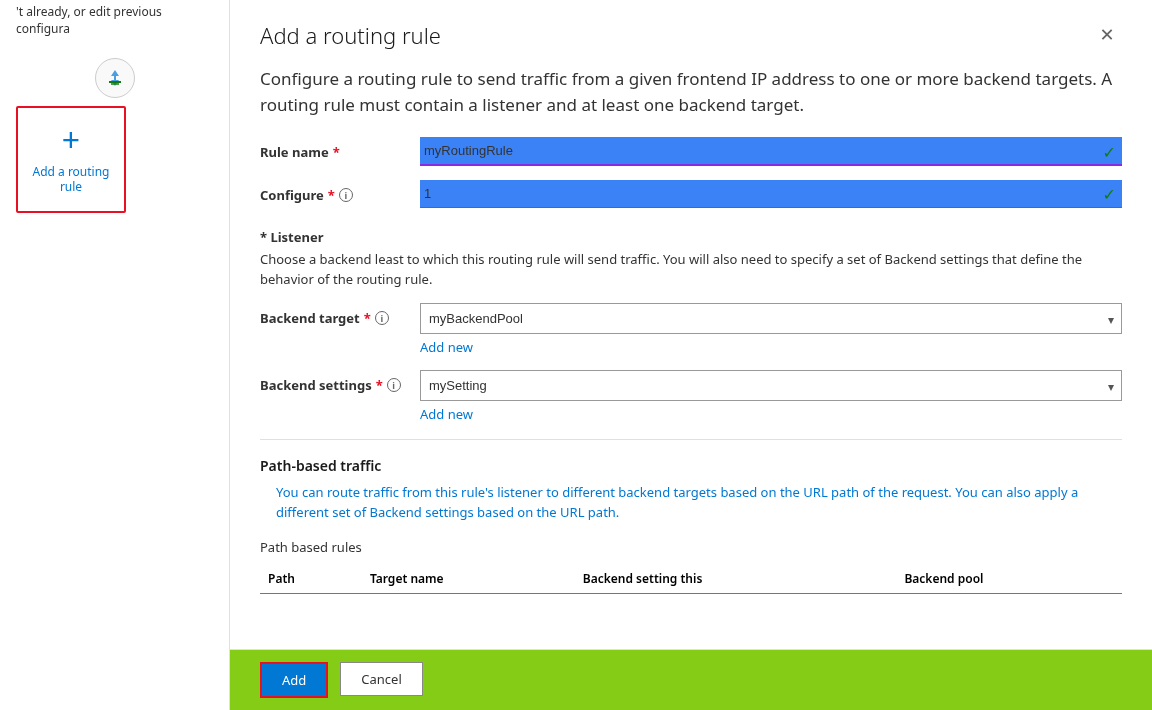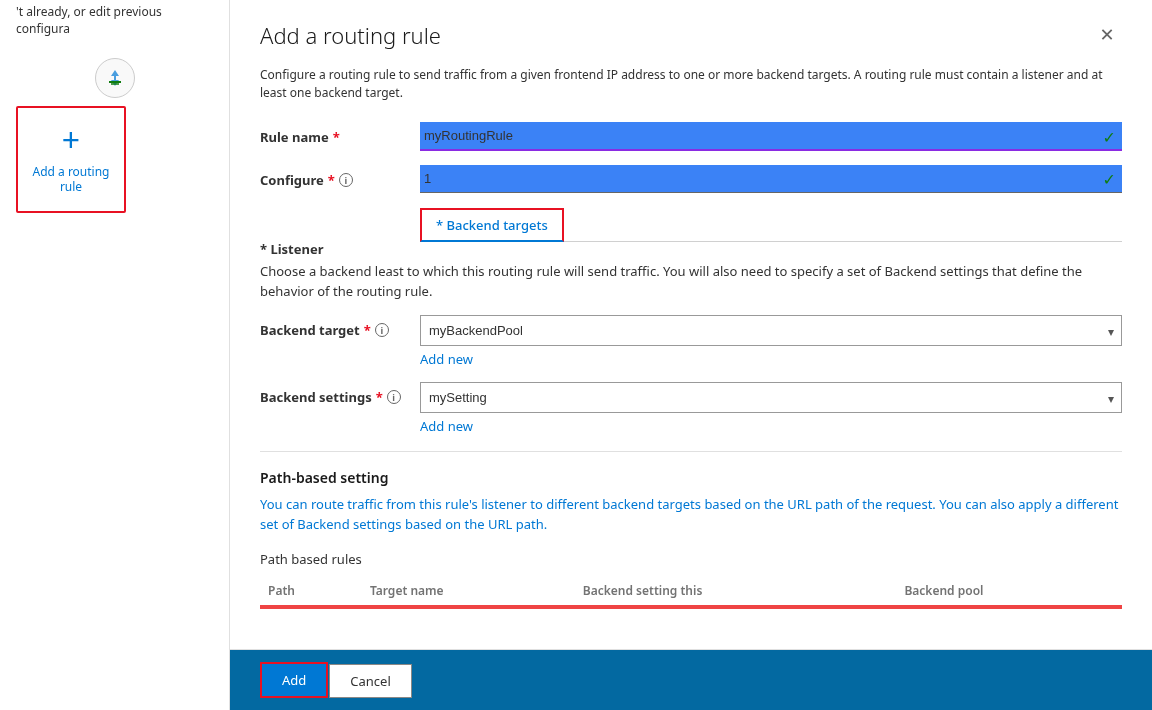--- a/index.html
+++ b/index.html
@@ -124,7 +124,7 @@
     }
 
     .description-text {
-      font-size: 12px;
+      font-size: 17px;
       color: #333;
       line-height: 1.5;
       margin-bottom: 20px;

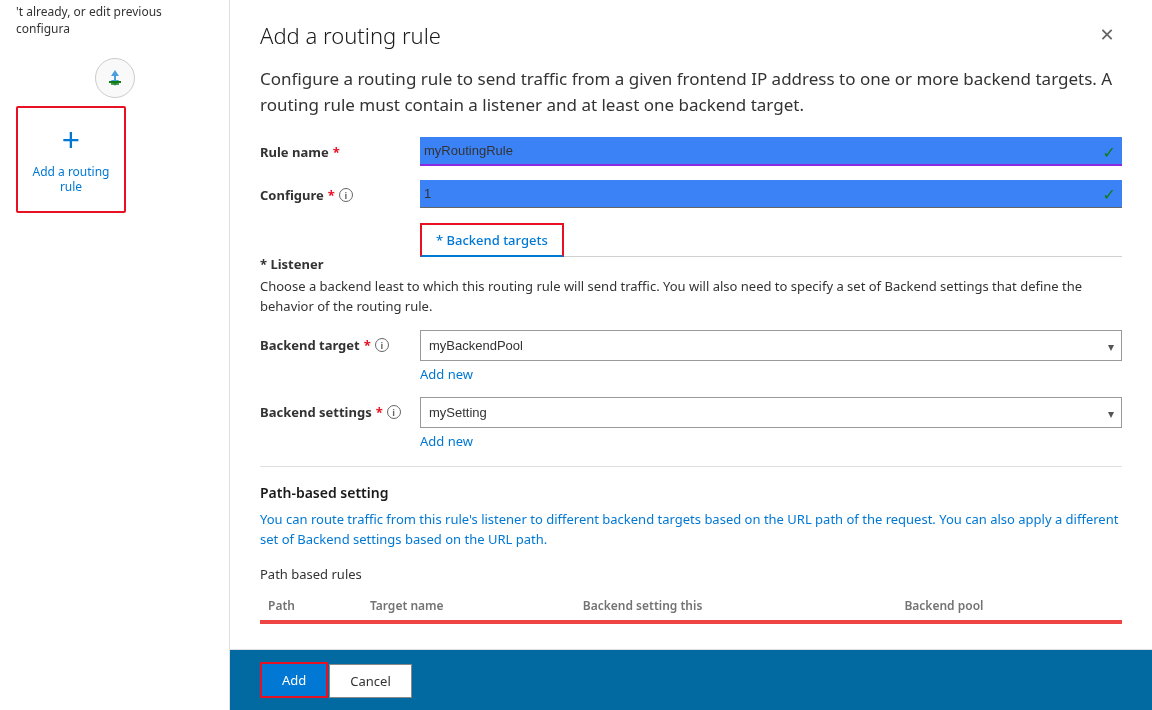--- a/index.html
+++ b/index.html
@@ -434,11 +434,6 @@
       <div class="form-row" style="align-items: flex-end; margin-bottom: 0;">
         <div class="form-label">
           <span style="color:#333; font-size:13px;">* Listener</span>
-        </div>
-        <div class="form-control-wrap">
-          <div class="tabs-row">
-            <div class="tab tab-with-border active">* Backend targets</div>
-          </div>
         </div>
       </div>
 

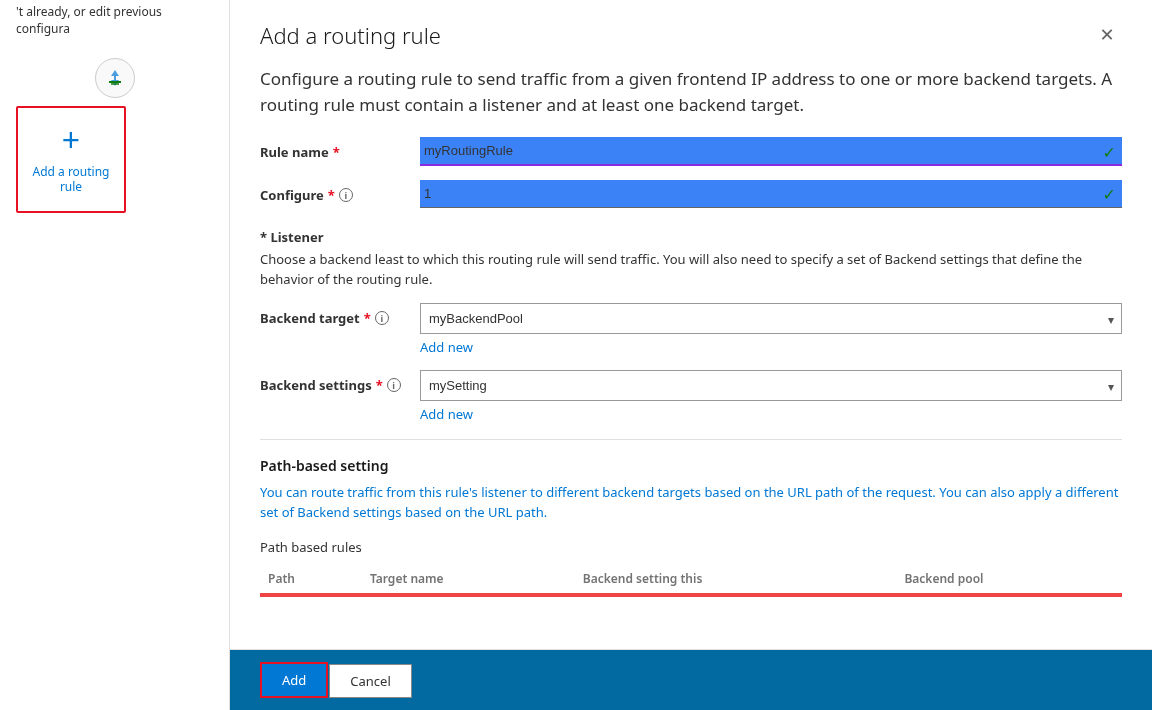--- a/index.html
+++ b/index.html
@@ -478,7 +478,7 @@
         <div class="divider"></div>
 
         <div class="path-rules-section">
-          <div class="section-header">Path-based setting</div>
+          <div class="section-header">Path-based traffic</div>
           <p class="section-description">You can route traffic from this rule's listener to different backend targets based on the URL path of the request. You can also apply a different set of Backend settings based on the URL path.</p>
 
           <div class="path-rules-label">Path based rules</div>

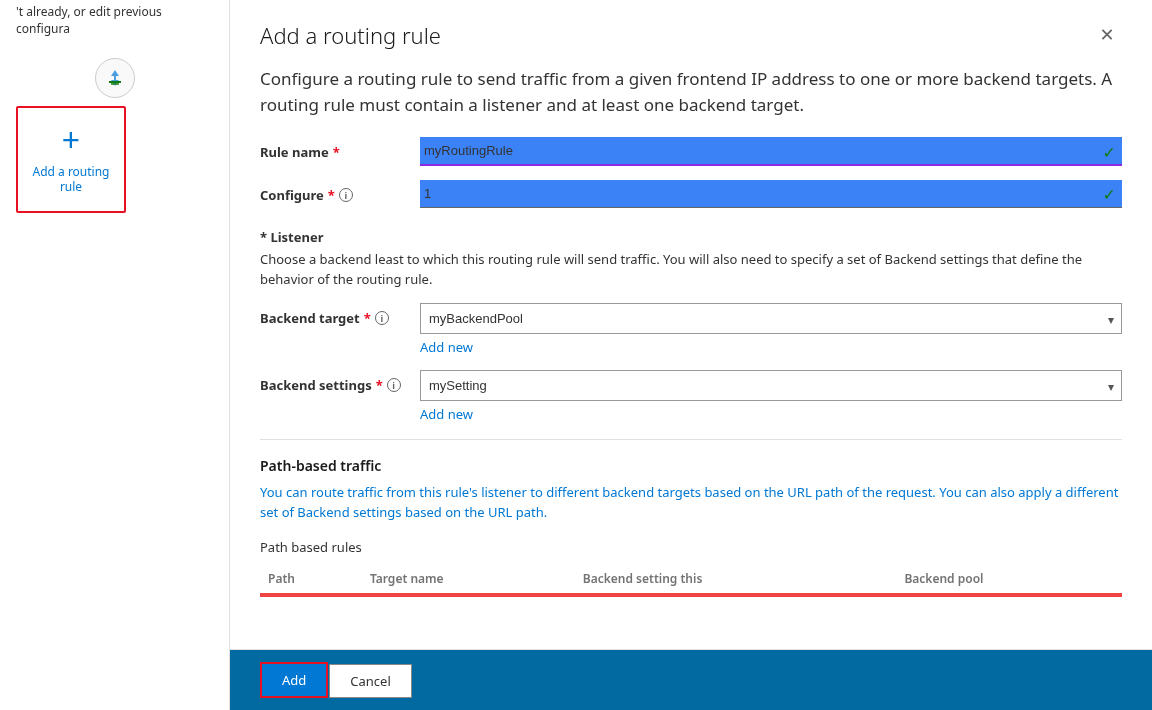--- a/index.html
+++ b/index.html
@@ -299,6 +299,7 @@
       color: #0078d4;
       line-height: 1.5;
       margin-bottom: 16px;
+      margin-left: 16px;
     }
 
     

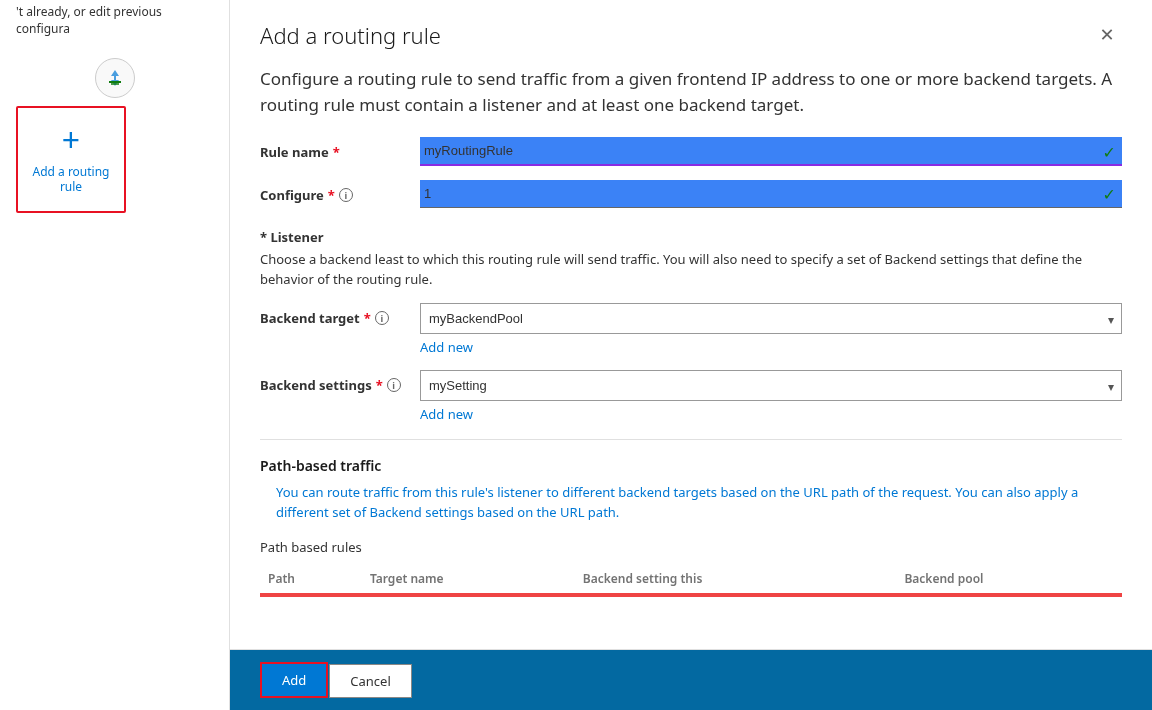--- a/index.html
+++ b/index.html
@@ -320,9 +320,9 @@
       text-align: left;
       font-size: 12px;
       font-weight: 600;
-      color: #737373;
+      color: #000000;
       padding: 6px 8px;
-      border-bottom: 4px solid #ef4444;
+      border-bottom: 1px solid #ef4444;
     }
 
     .backend-target-section {

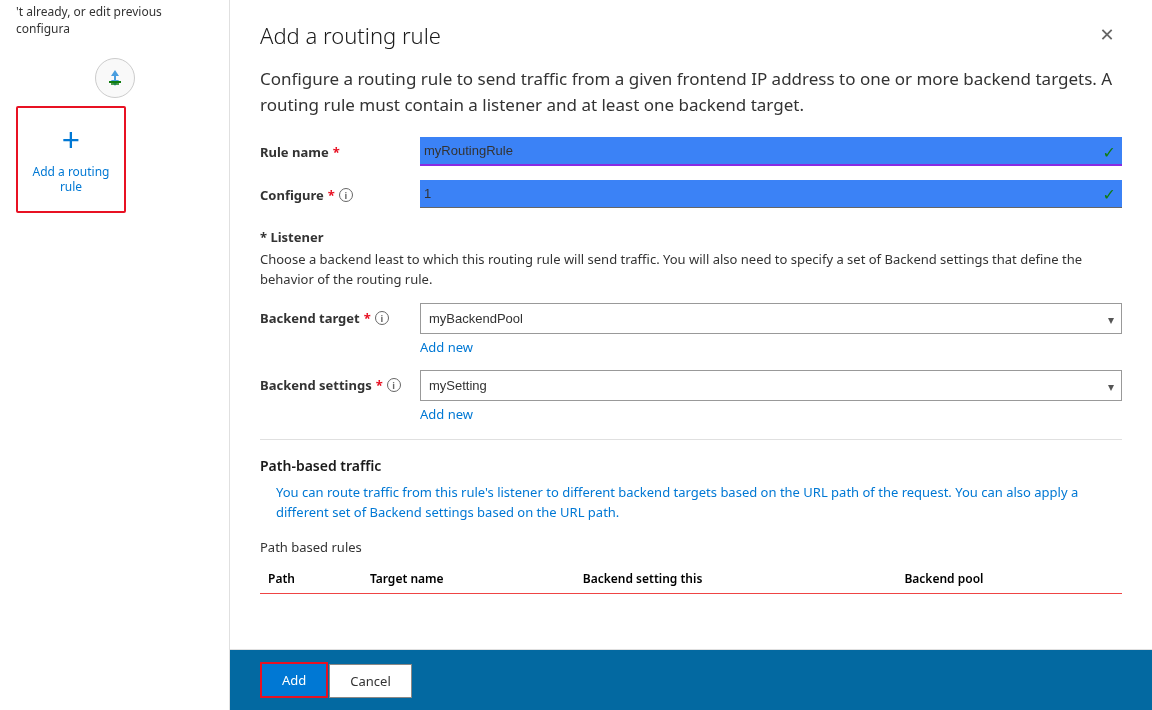--- a/index.html
+++ b/index.html
@@ -340,9 +340,9 @@
       padding: 12px 30px;
       border-top: 1px solid #e0e0e0;
       display: flex;
-      align-items: flex-end;
-      gap: 1px;
-      background: #0369a1;
+      align-items: flex-start;
+      gap: 12px;
+      background: #84cc16;
     }
     .btn-primary {
       background: #0078d4;

